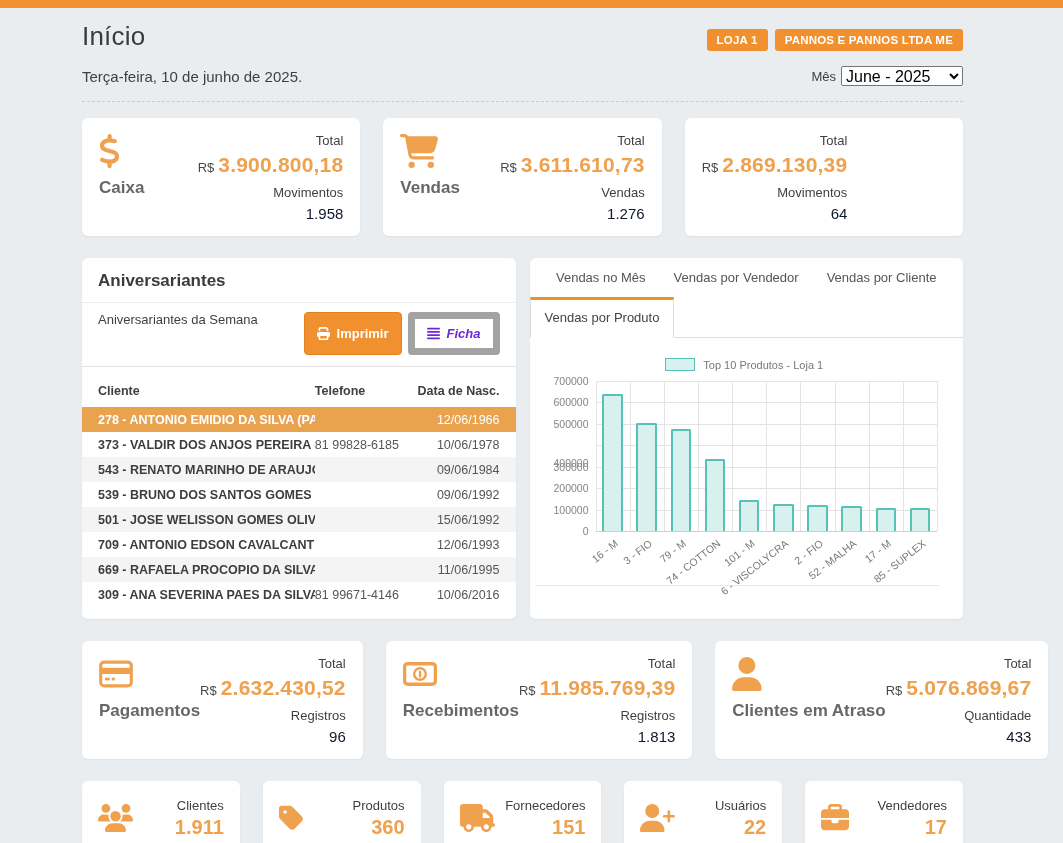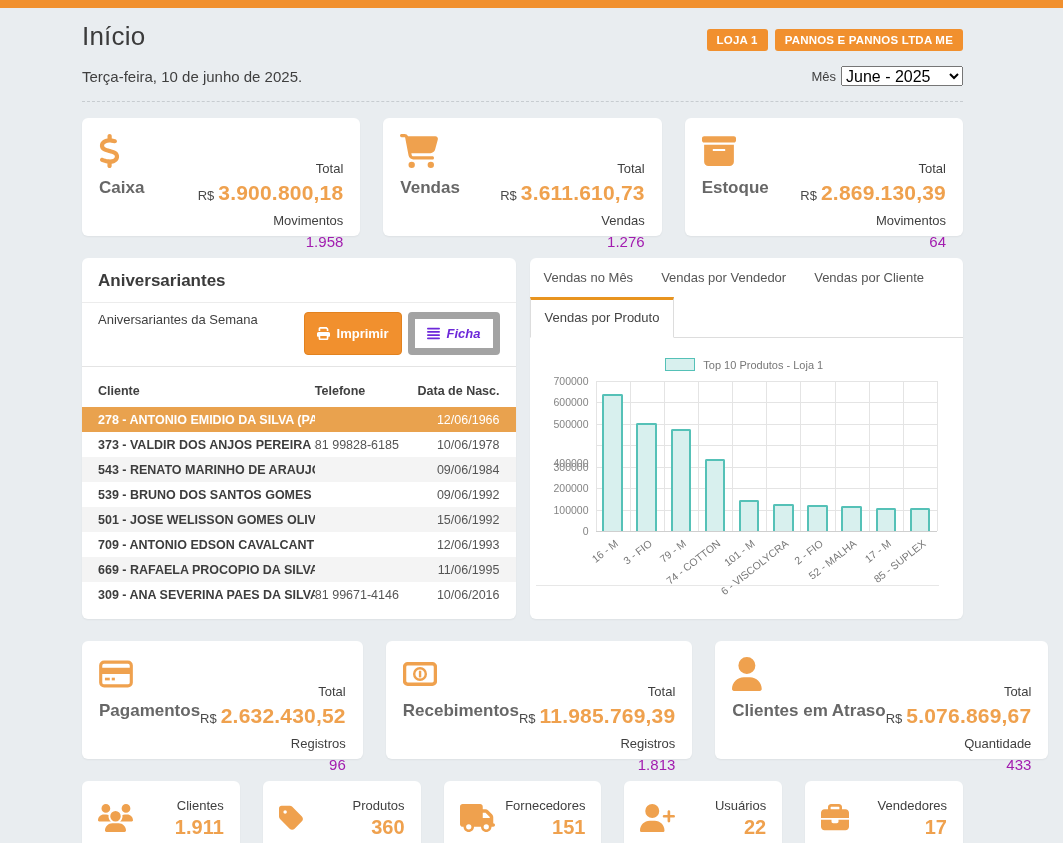--- a/index.html
+++ b/index.html
@@ -32,7 +32,7 @@
   .stat-icon { color:#efa14e; height:36px; display:flex; align-items:center; }
   .stat-icon svg { height:34px; width:auto; fill:currentColor; }
   .stat-title { margin-top:9px; font-size:17px; font-weight:bold; color:#676767; white-space:nowrap; }
-  .stat-right { text-align:right; font-size:13px; color:#3f3f3f; line-height:1.3;margin-top:28px; }
+  .stat-right { text-align:right; font-size:13px; color:#3f3f3f; line-height:1.3; }
   .stat-value { margin:1px 0 7px; white-space:nowrap; }
   .stat-cur { font-size:13px; color:#4a4a4a; margin-right:4px; }
   .stat-amt { font-size:21px; font-weight:bold; color:#efa14e; letter-spacing:.2px; }

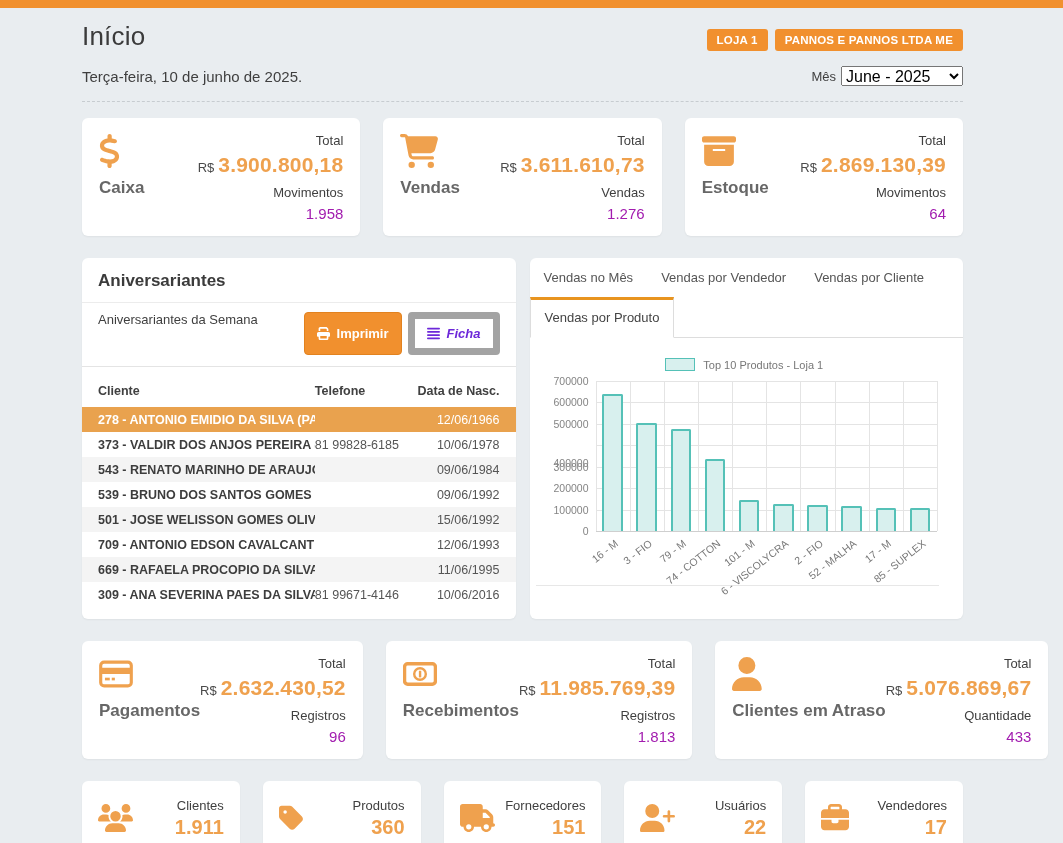--- a/index.html
+++ b/index.html
@@ -156,14 +156,6 @@
         </div>
       </div>
       <div class="stat-card">
-        <div class="stat-left">
-          <div class="stat-icon">
-            <svg viewBox="0 0 512 512">
-              <path d="M32 32H480c17.7 0 32 14.3 32 32V96c0 17.7-14.3 32-32 32H32C14.3 128 0 113.7 0 96V64C0 46.3 14.3 32 32 32zm0 128H480V416c0 35.3-28.7 64-64 64H96c-35.3 0-64-28.7-64-64V160zm128 80c0 8.8 7.2 16 16 16H336c8.8 0 16-7.2 16-16s-7.2-16-16-16H176c-8.8 0-16 7.2-16 16z"></path>
-            </svg>
-          </div>
-          <div class="stat-title">Estoque</div>
-        </div>
         <div class="stat-right">
           <div class="stat-label">Total</div>
           <div class="stat-value"><span class="stat-cur">R$</span><span class="stat-amt">2.869.130,39</span></div>

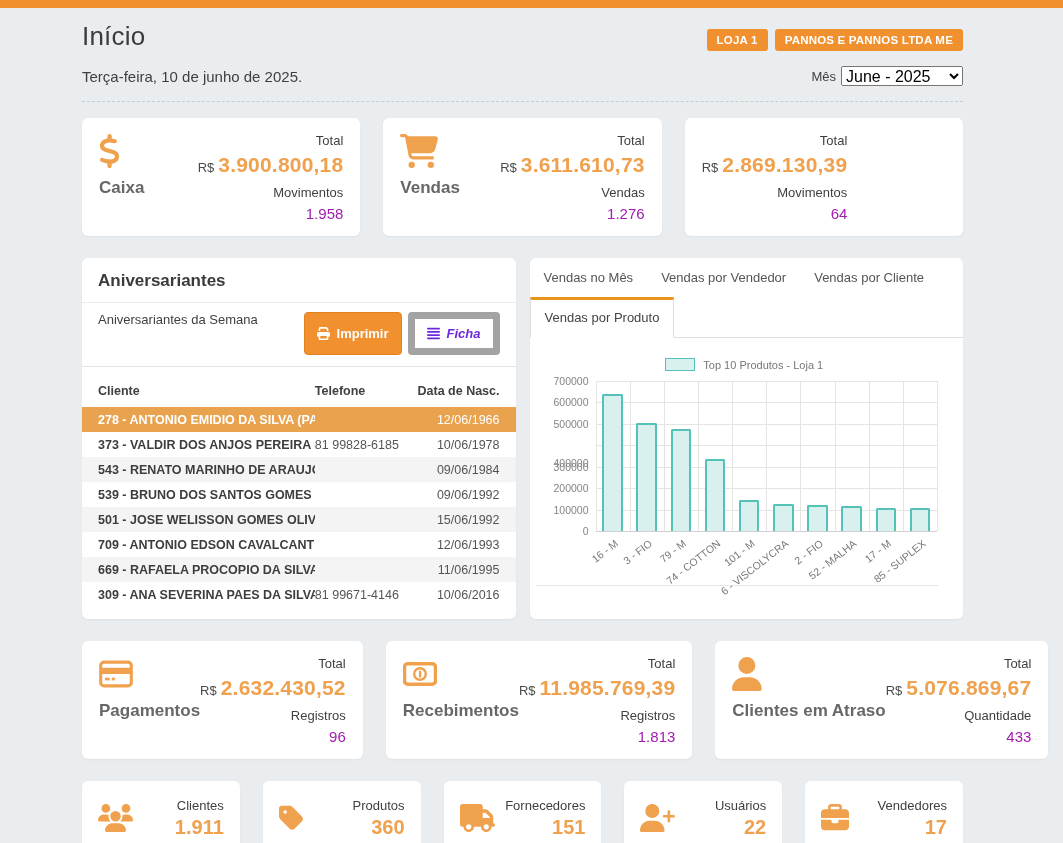--- a/index.html
+++ b/index.html
@@ -36,7 +36,7 @@
   .stat-value { margin:1px 0 7px; white-space:nowrap; }
   .stat-cur { font-size:13px; color:#4a4a4a; margin-right:4px; }
   .stat-amt { font-size:21px; font-weight:bold; color:#efa14e; letter-spacing:.2px; }
-  .stat-count { color:#a21caf; font-size:15px; margin-top:2px; }
+  .stat-count { color:#0f172a; font-size:15px; margin-top:2px; }
 
   
   .panels { display:grid; grid-template-columns:1fr 1fr; gap:14px; margin-top:22px; }

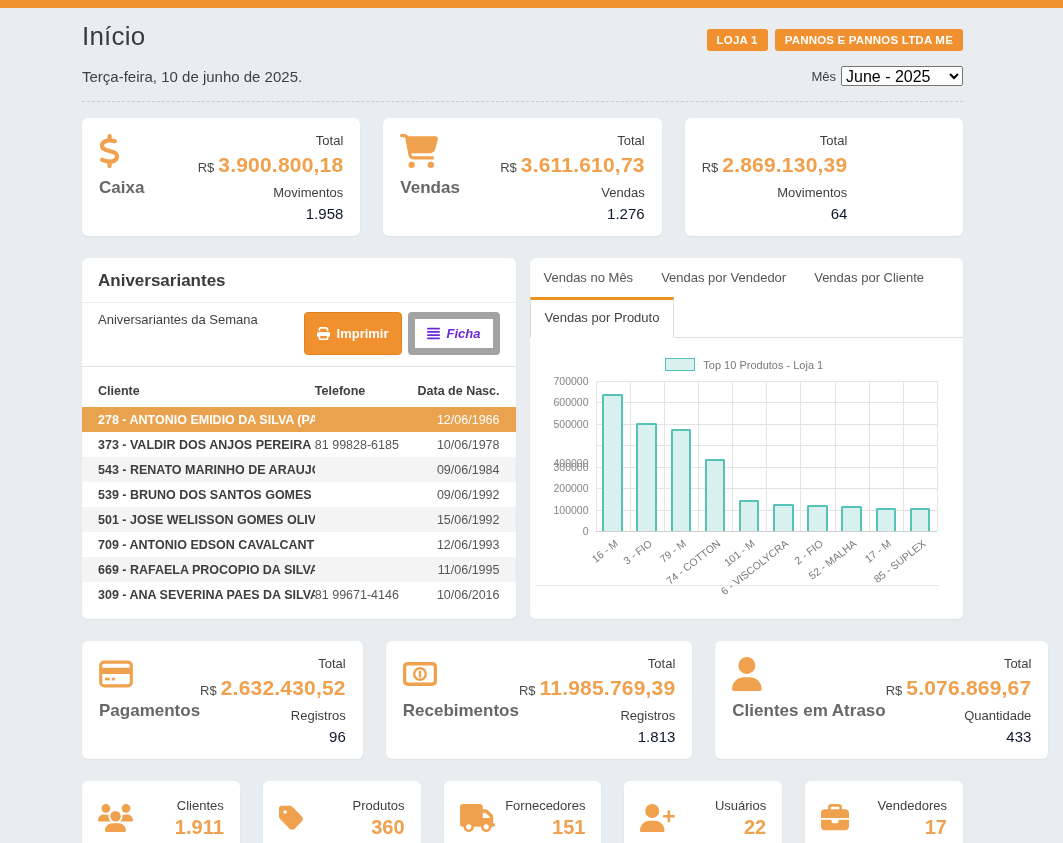--- a/index.html
+++ b/index.html
@@ -64,7 +64,7 @@
   .brow.hl .c1, .brow.hl .c2, .brow.hl .c3 { color:#fff; }
 
   
-  .tabs-row1 { display:flex; }
+  .tabs-row1 { display:flex;justify-content:center; }
   .tab { padding:12px 14px; font-size:13px; color:#555; cursor:pointer; white-space:nowrap; }
   .tabs-row2 { display:flex; border-bottom:1px solid #ddd; }
   .tab.active { border-top:3px solid #e8941f; border-left:1px solid #ddd; border-right:1px solid #ddd; background:#fff; margin-bottom:-1px; border-bottom:1px solid #fff; padding-top:10px; color:#444; }

